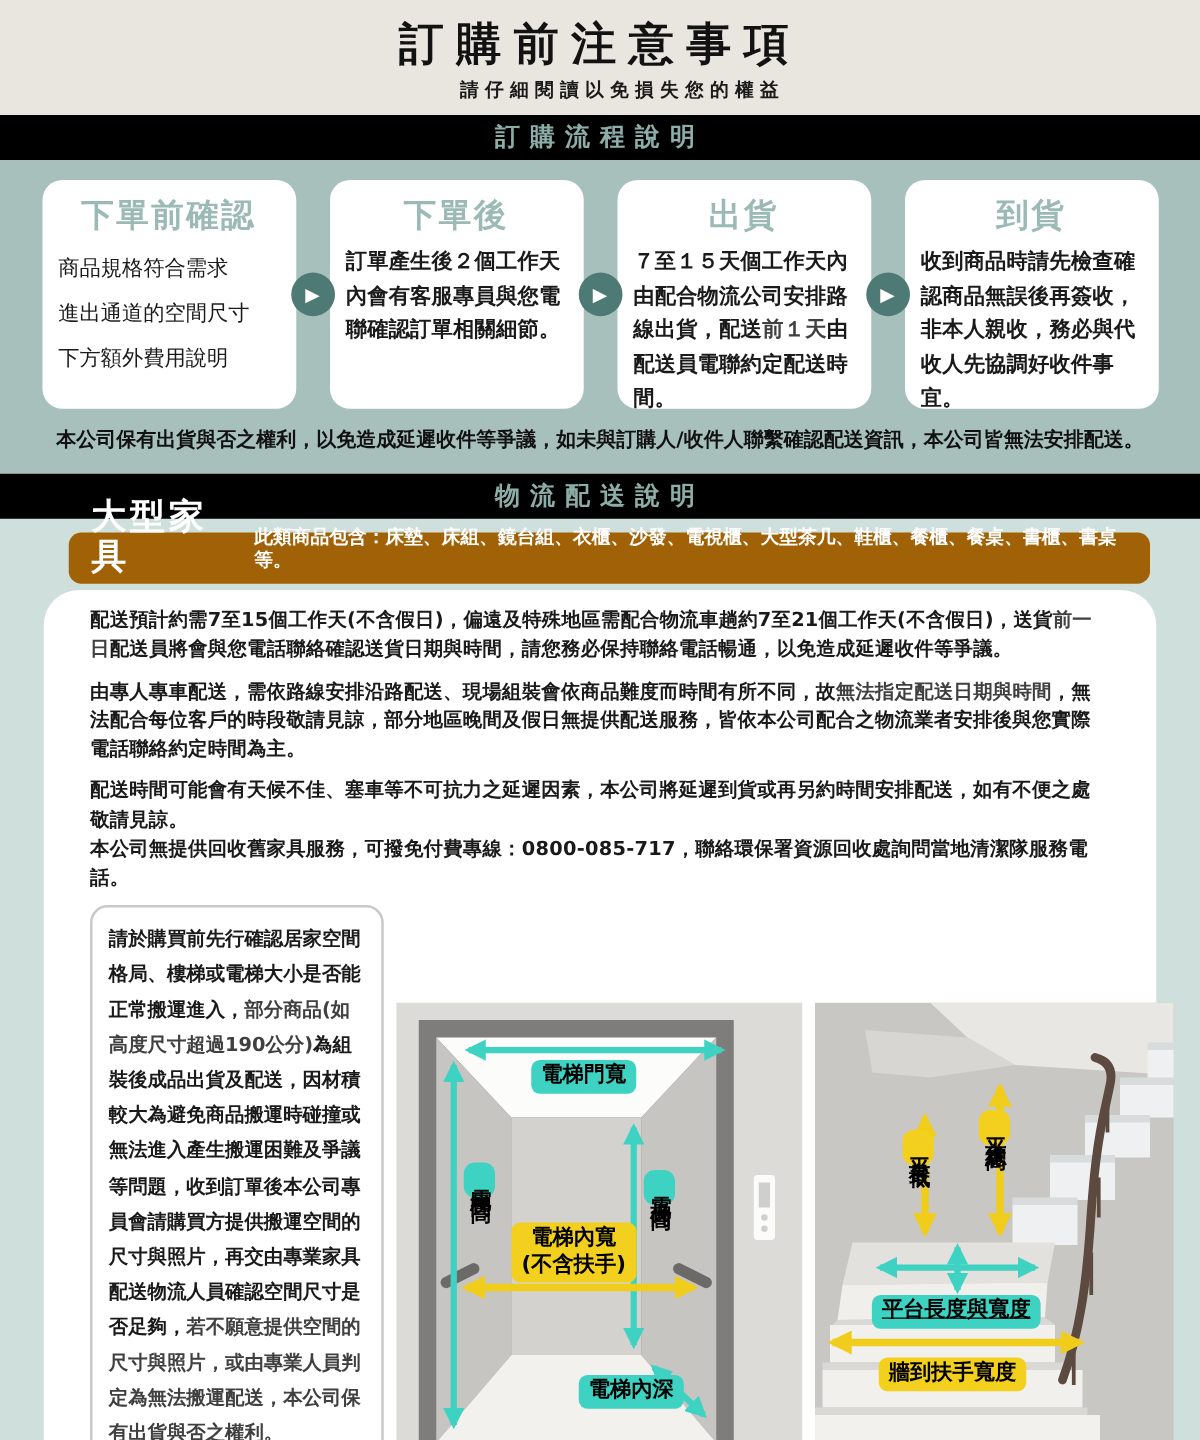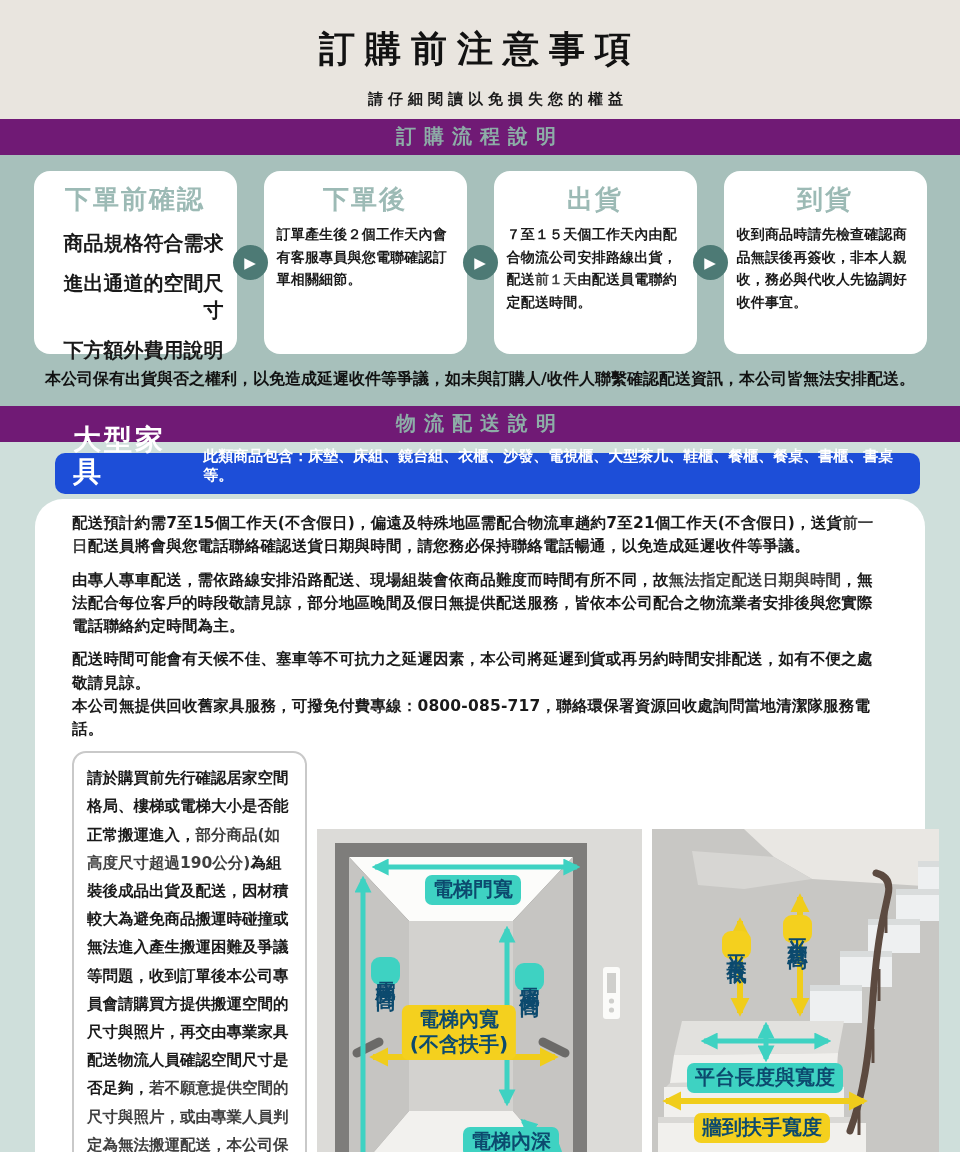--- a/index.html
+++ b/index.html
@@ -9,7 +9,7 @@
 
   
   .top-header { background:#e9e5df; text-align:center; padding:9px 0 10px; }
-  .top-header h1 { margin:16px; font-size:36px; font-weight:bold; letter-spacing:10px; color:#121212; }
+  .top-header h1 { margin:2px; font-size:36px; font-weight:bold; letter-spacing:10px; color:#121212; }
   .top-header .subtitle { margin-top:3px; font-size:15px; font-weight:bold; letter-spacing:5px;padding-left:36px; }
 
   

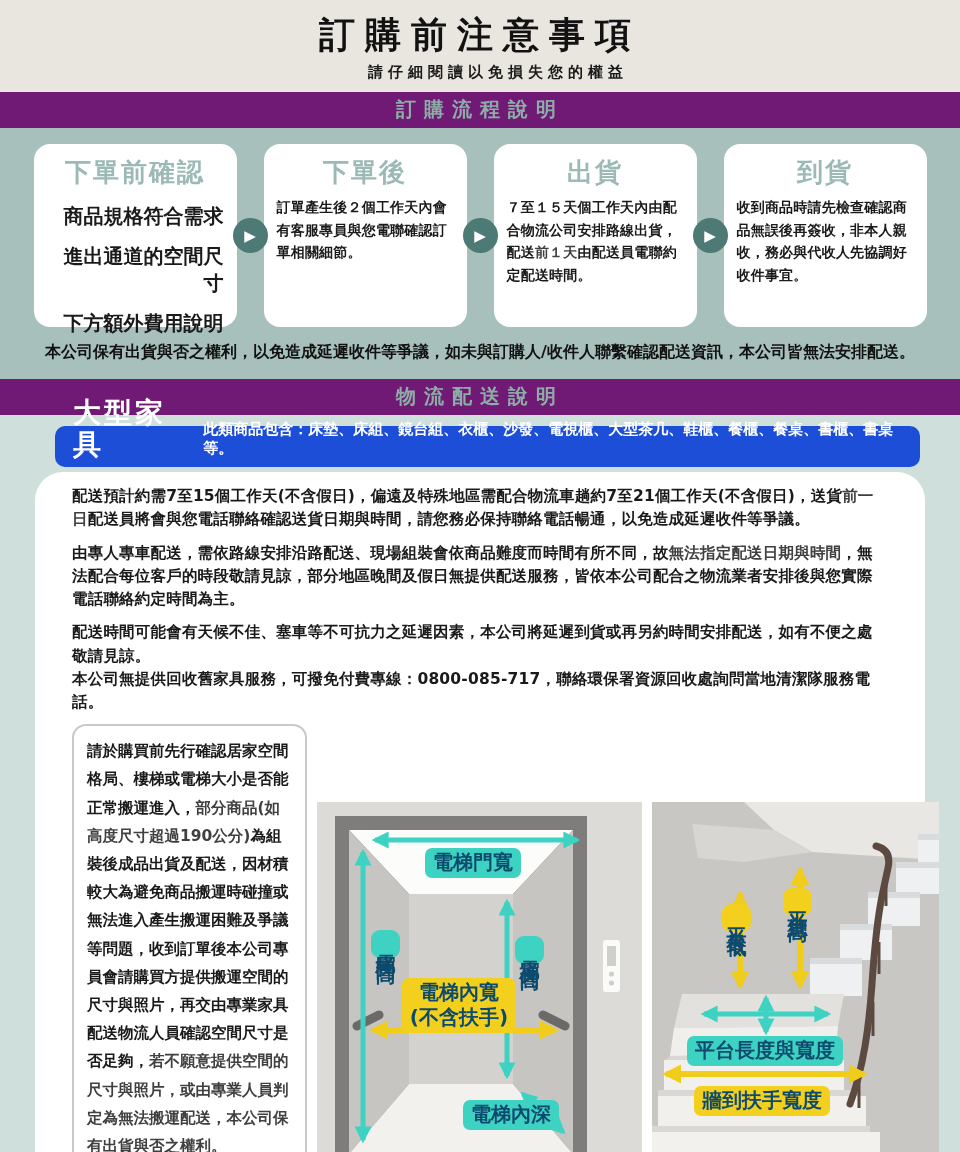--- a/index.html
+++ b/index.html
@@ -13,7 +13,7 @@
   .top-header .subtitle { margin-top:3px; font-size:15px; font-weight:bold; letter-spacing:5px;padding-left:36px; }
 
   
-  .band { background:#701a75; text-align:center; padding:4px 0 5px; }
+  .band { background:#000000; text-align:center; padding:4px 0 5px; }
   .band span { font-size:20px; font-weight:bold; letter-spacing:8px; color:#8dada7; }
 
   

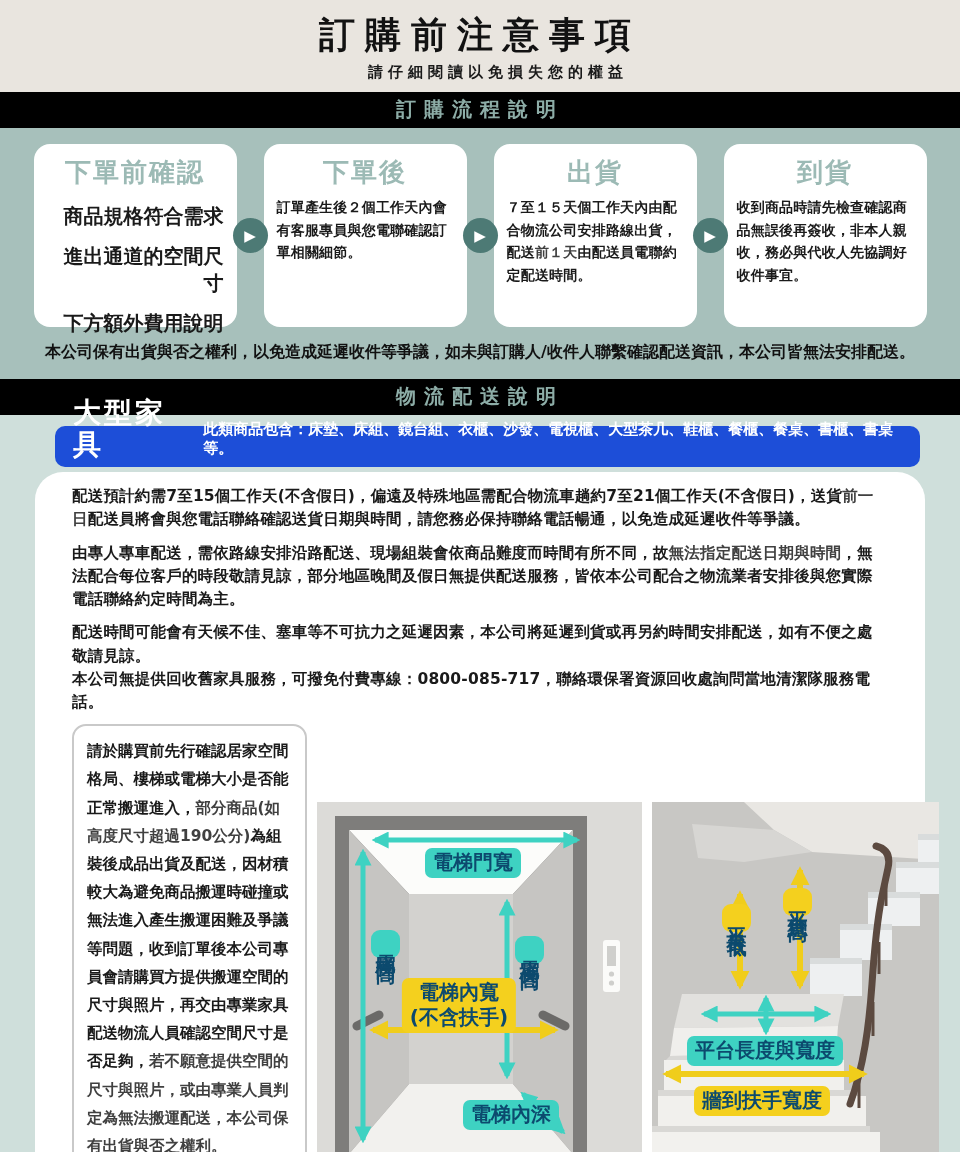--- a/index.html
+++ b/index.html
@@ -21,7 +21,7 @@
   .steps { display:flex; align-items:center; justify-content:center; padding:0 26px; }
   .step-box { width:203px; height:183px; background:#fff; border-radius:16px; padding:8px 13px 10px; flex:0 0 auto; }
   .step-title { text-align:center; color:#9cbab5; font-size:26px; font-weight:bold; letter-spacing:2px; margin:3px 0 6px; }
-  .step-lines div { text-align:right; font-size:20px; font-weight:bold; margin:13px 0; }
+  .step-lines div { text-align:left; font-size:17px; font-weight:normal; margin:13px 0; }
   .step-body { font-size:14px; font-weight:bold; line-height:1.62; letter-spacing:0.2px; }
   .step-arrow { width:35px; height:35px; border-radius:50%; background:#4d7a75; color:#fff;
     display:flex; align-items:center; justify-content:center; margin:0 -4px; z-index:2; position:relative;

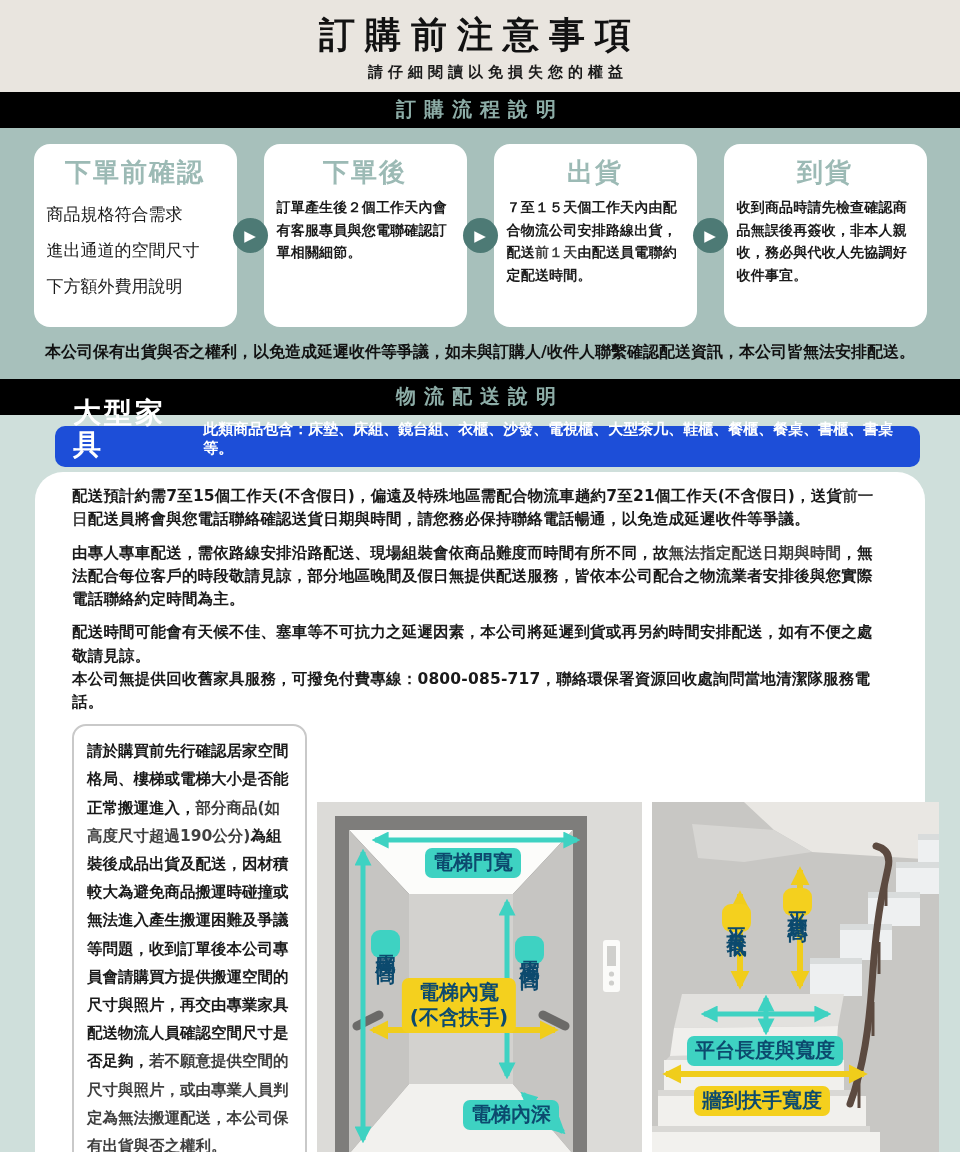--- a/index.html
+++ b/index.html
@@ -22,7 +22,7 @@
   .step-box { width:203px; height:183px; background:#fff; border-radius:16px; padding:8px 13px 10px; flex:0 0 auto; }
   .step-title { text-align:center; color:#9cbab5; font-size:26px; font-weight:bold; letter-spacing:2px; margin:3px 0 6px; }
   .step-lines div { text-align:left; font-size:17px; font-weight:normal; margin:13px 0; }
-  .step-body { font-size:14px; font-weight:bold; line-height:1.62; letter-spacing:0.2px; }
+  .step-body { font-size:17px; font-weight:bold; line-height:1.62; letter-spacing:0.2px; }
   .step-arrow { width:35px; height:35px; border-radius:50%; background:#4d7a75; color:#fff;
     display:flex; align-items:center; justify-content:center; margin:0 -4px; z-index:2; position:relative;
     font-size:15px; flex:0 0 auto; }

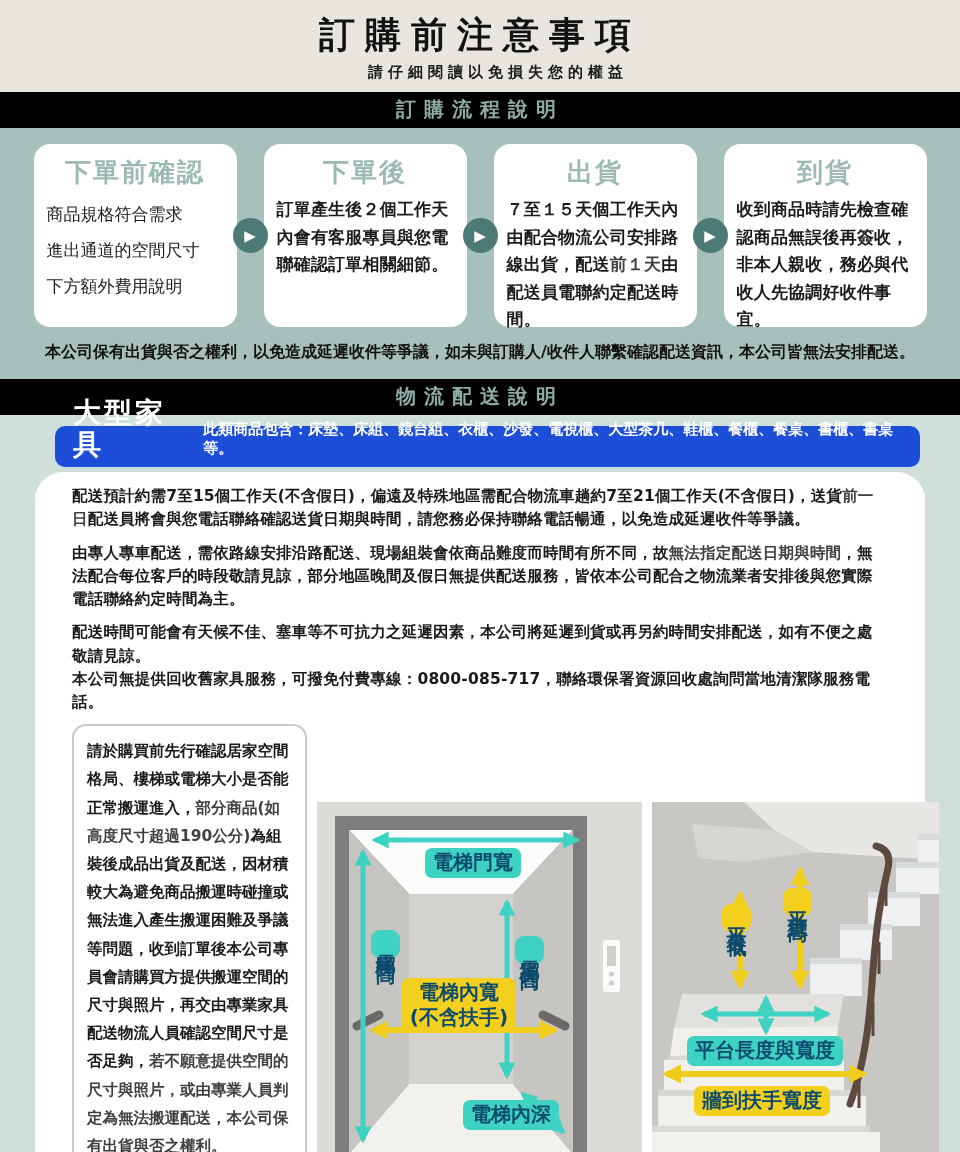--- a/index.html
+++ b/index.html
@@ -30,7 +30,7 @@
 
   
   .main { padding-top:11px; }
-  .cat-header { margin:0 40px 0 55px; background:#1d4ed8; border-radius:10px; height:41px;
+  .cat-header { margin:0 40px 0 55px; background:#a16207; border-radius:10px; height:41px;
     color:#fff; padding:0 18px 6px; display:flex; align-items:flex-end; gap:10px; }
   .cat-title { font-size:28px; font-weight:bold; letter-spacing:3px; line-height:1.15; }
   .cat-includes { font-size:15px; font-weight:bold; padding-bottom:3px; }

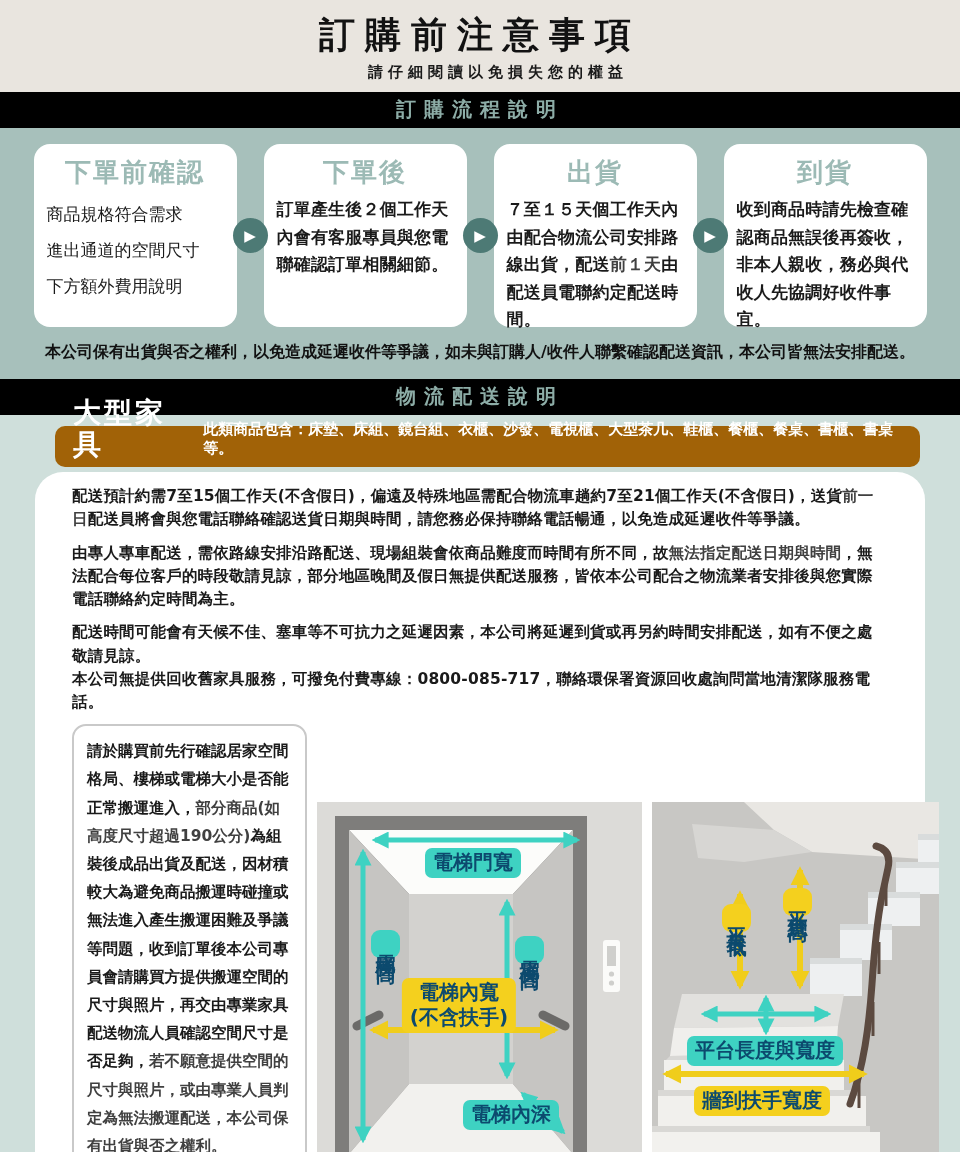--- a/index.html
+++ b/index.html
@@ -46,7 +46,7 @@
   .panel svg { position:absolute; inset:0; }
   .panel.elevator { width:325px; height:370px; }
   .panel.stairs   { width:287px; height:370px; }
-  .dlabel { position:absolute; font-size:20px; font-weight:bold; color:#0c4a6e;
+  .dlabel { position:absolute; font-size:17px; font-weight:bold; color:#000000;
     background:#3ed2c2; border-radius:7px; padding:2px 8px 3px; line-height:1.25; white-space:nowrap; }
   .dlabel.yellow { background:#f4d01e; }
   .dlabel.vert { writing-mode:vertical-rl; padding:8px 2px; letter-spacing:3px; border-radius:9px; }

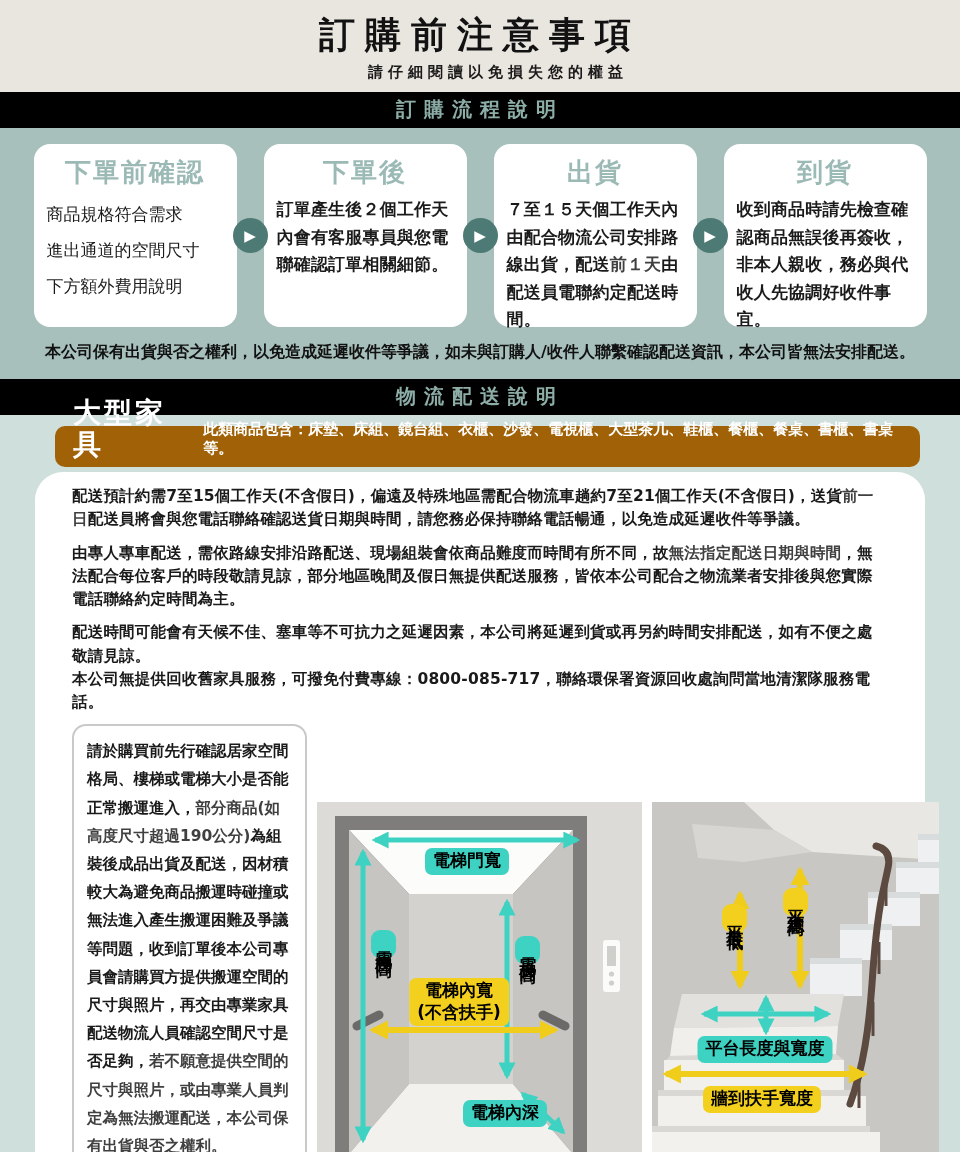--- a/index.html
+++ b/index.html
@@ -199,7 +199,7 @@
           </svg>
           <div class="dlabel yellow vert" style="left:70px; top:102px;">平台最低</div>
           <div class="dlabel yellow vert" style="left:131px; top:86px;">平台總高</div>
-          <div class="dlabel" style="left:113px; top:234px; transform:translateX(-50%);">平台長度與寬度</div>
+          <div class="dlabel" style="left:113px; top:234px; transform:translateX(-50%);text-decoration:underline;">平台長度與寬度</div>
           <div class="dlabel yellow" style="left:110px; top:284px; transform:translateX(-50%);">牆到扶手寬度</div>
         </div>
 

